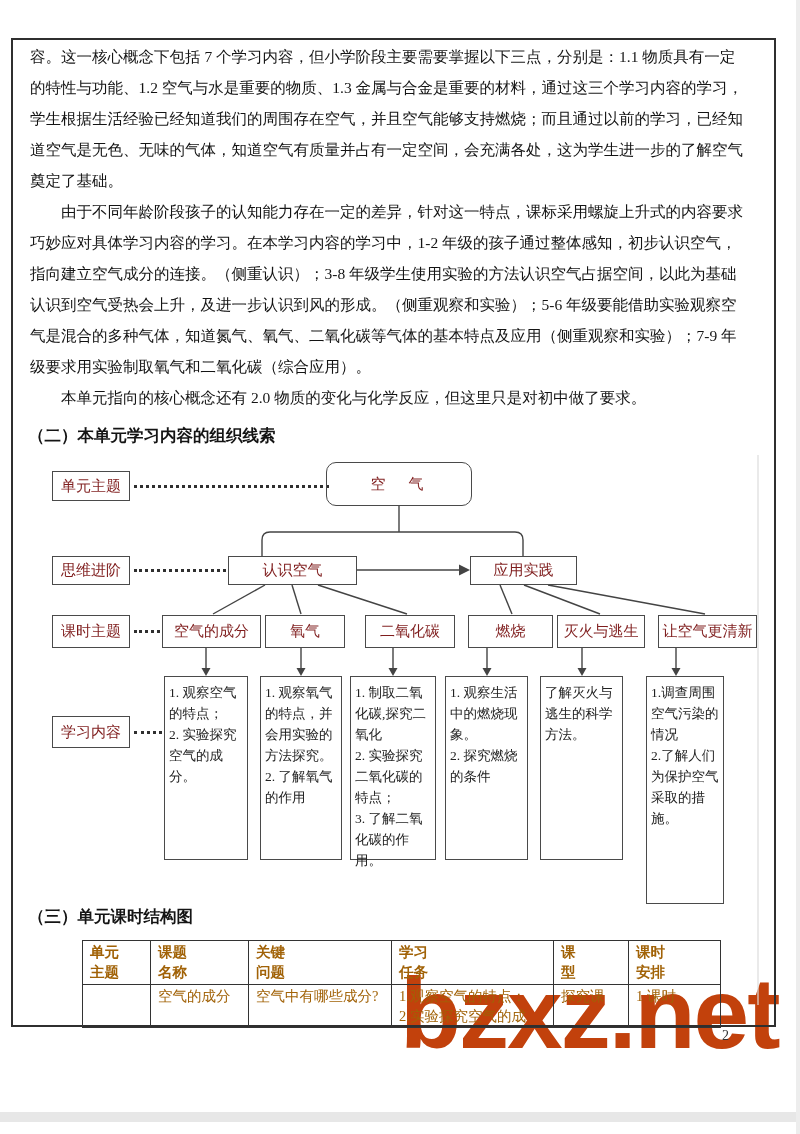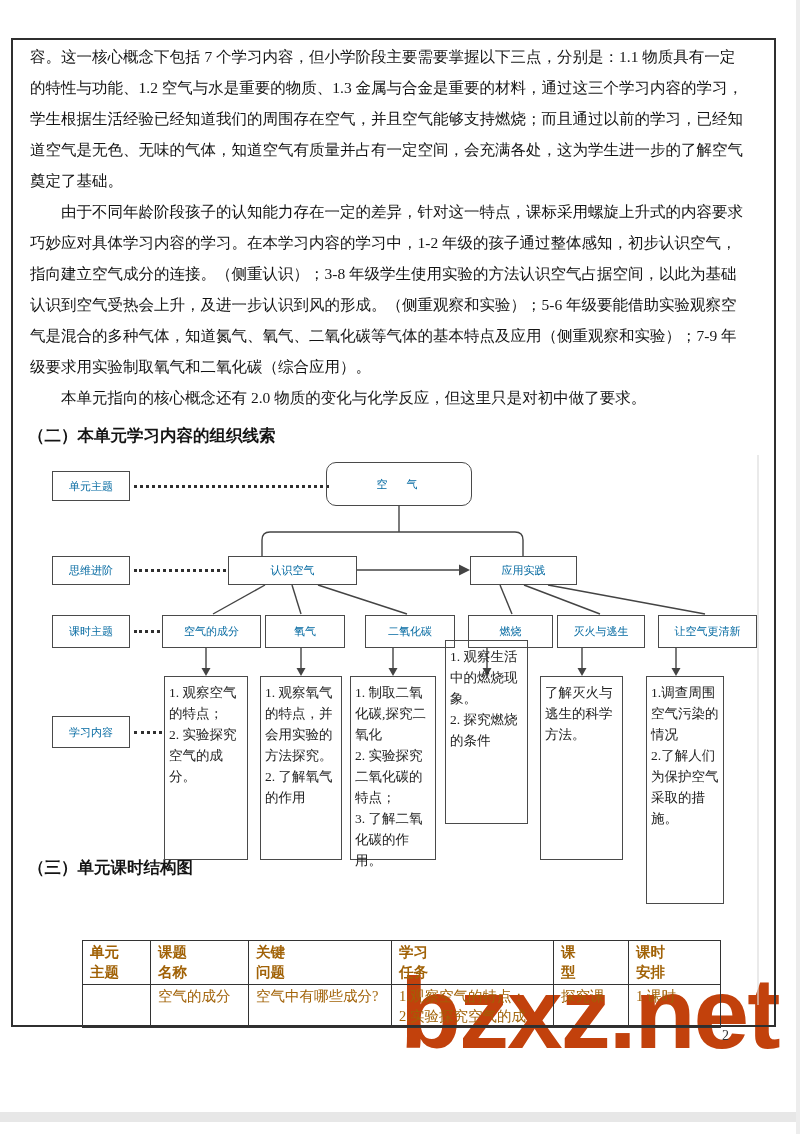--- a/index.html
+++ b/index.html
@@ -29,7 +29,7 @@
   .dbox{
     position:absolute;box-sizing:border-box;border:1.5px solid #4a4a4a;
     display:flex;align-items:center;justify-content:center;
-    font-size:11px;color:#0369a1;background:transparent;z-index:3;white-space:nowrap;
+    font-size:15px;color:#7f1d1d;background:transparent;z-index:3;white-space:nowrap;
   }
   .rootbox{border-radius:10px;letter-spacing:4px;}
   .cbox{

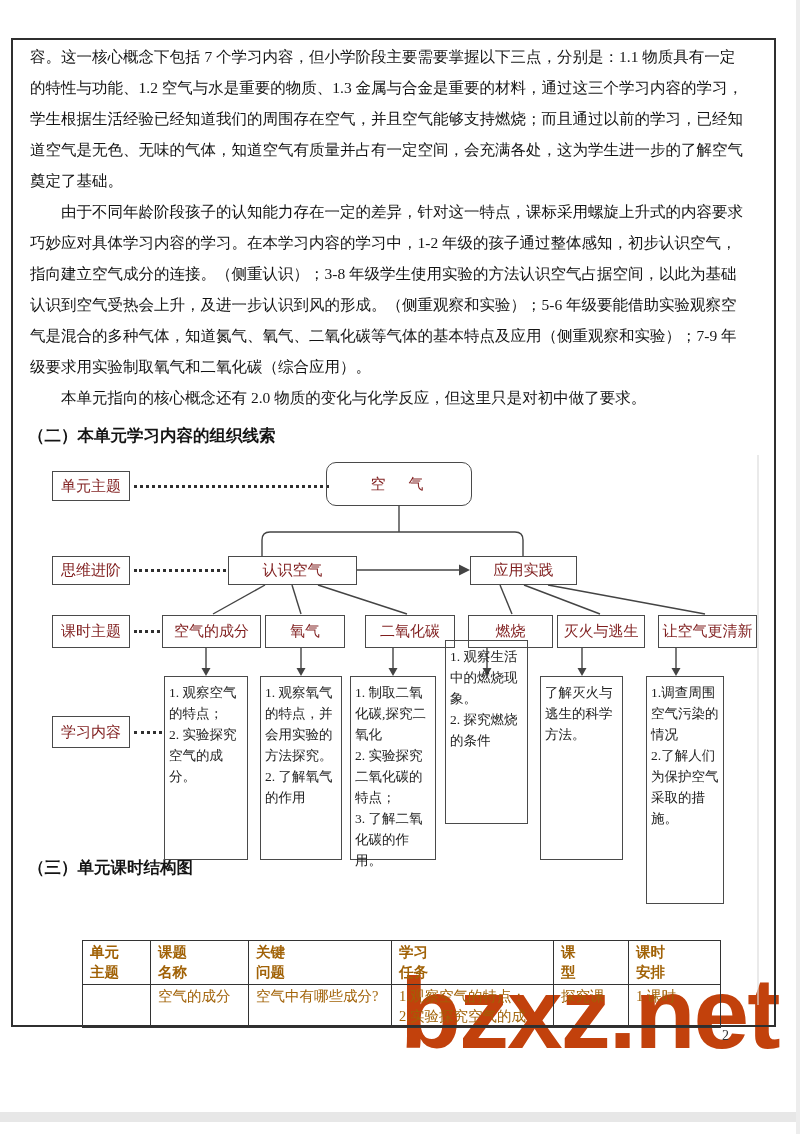--- a/index.html
+++ b/index.html
@@ -142,7 +142,7 @@
   <div class="citem">2. 实验探究二氧化碳的特点；</div>
   <div class="citem">3. 了解二氧化碳的作用。</div>
 </div>
-<div class="cbox" style="left:445px;top:640px;width:83px;height:184px;">
+<div class="cbox" style="left:445px;top:676px;width:83px;height:184px;">
   <div class="citem">1. 观察生活中的燃烧现象。</div>
   <div class="citem">2. 探究燃烧的条件</div>
 </div>

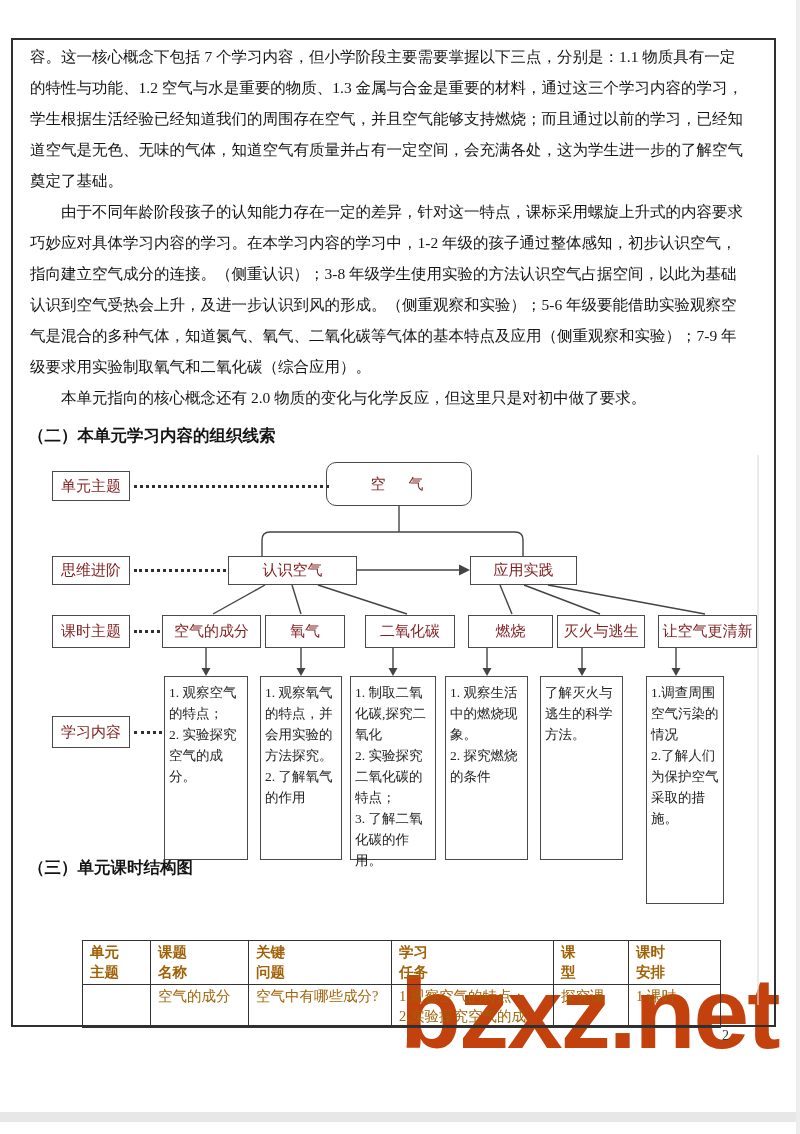--- a/index.html
+++ b/index.html
@@ -24,7 +24,7 @@
   .tline.indent{padding-left:31px;}
   .h2{position:absolute;left:28px;top:421px;height:30px;line-height:30px;
       font-weight:700;font-size:16.5px;z-index:2;white-space:nowrap;}
-  .h3{position:absolute;left:28px;top:853px;height:30px;line-height:30px;
+  .h3{position:absolute;left:28px;top:902px;height:30px;line-height:30px;
       font-weight:700;font-size:16.5px;z-index:2;white-space:nowrap;}
   .dbox{
     position:absolute;box-sizing:border-box;border:1.5px solid #4a4a4a;

